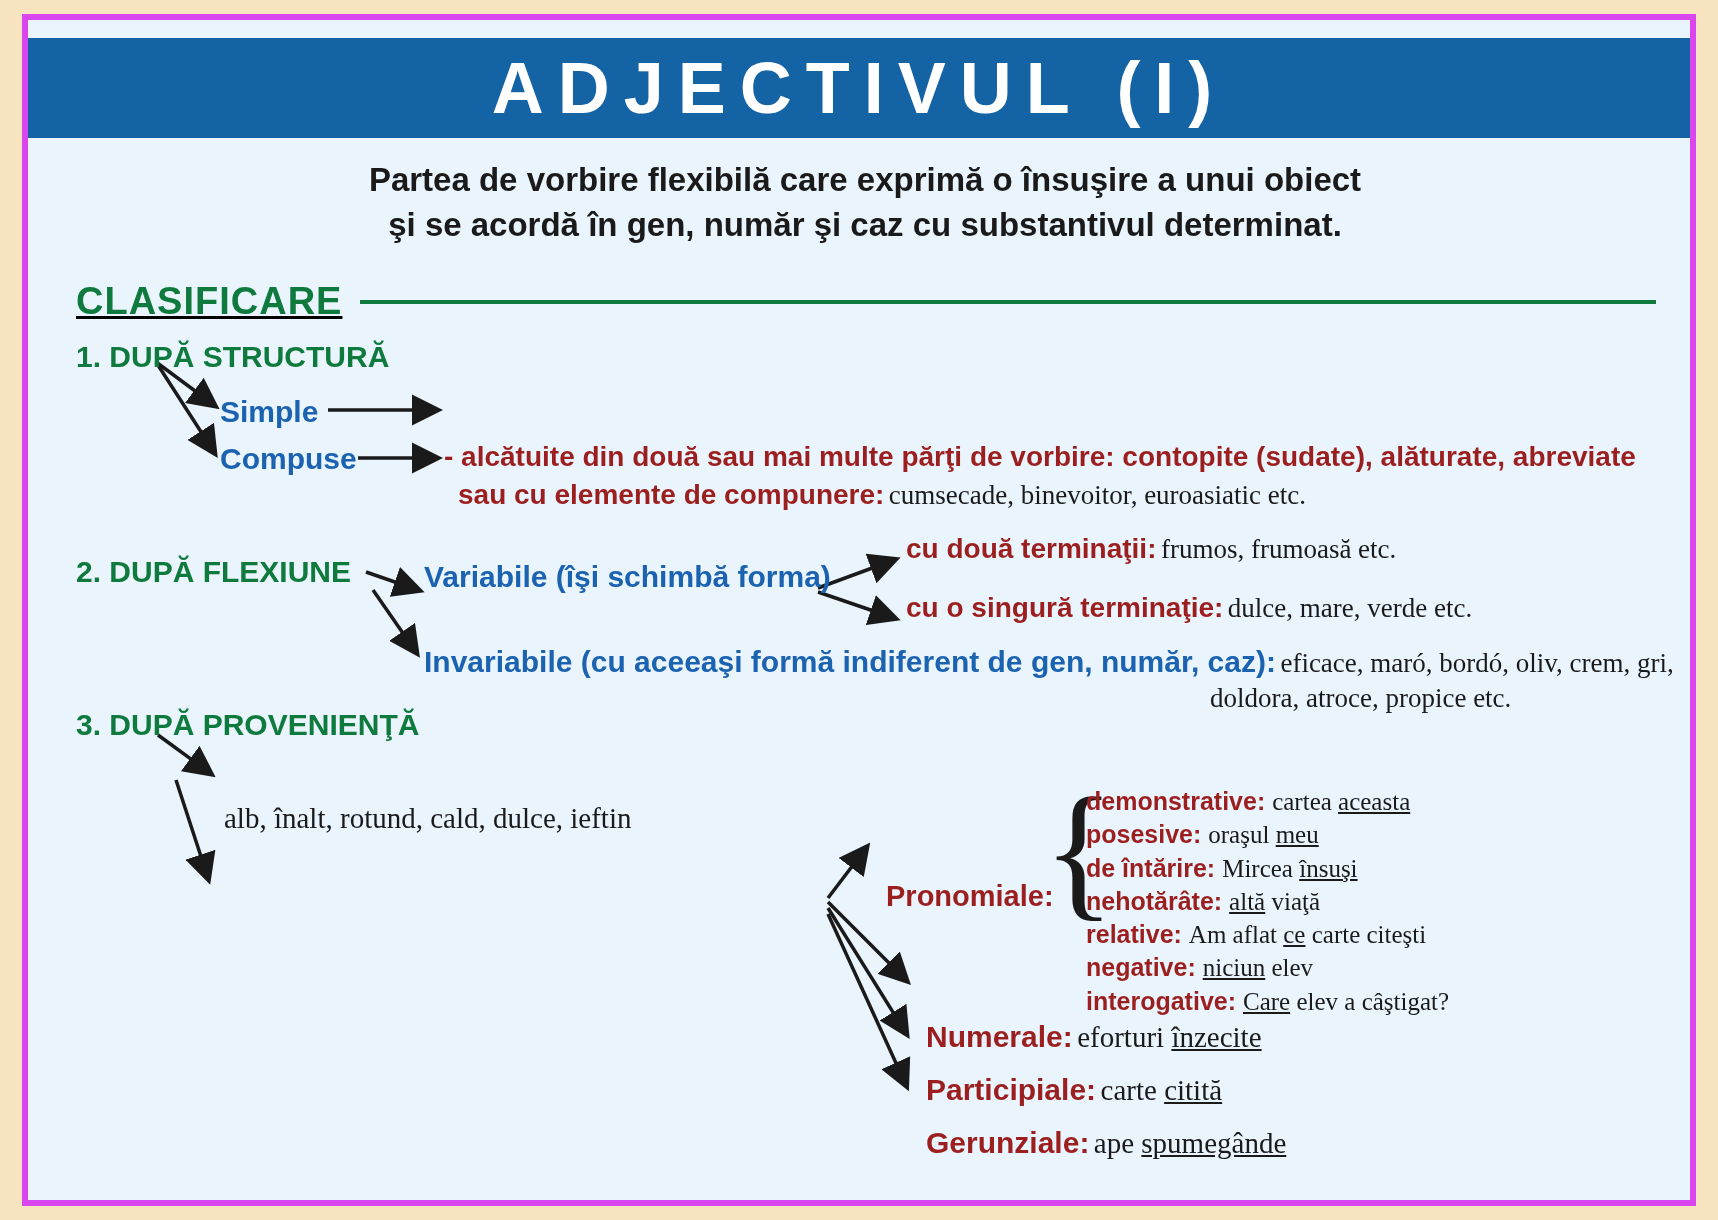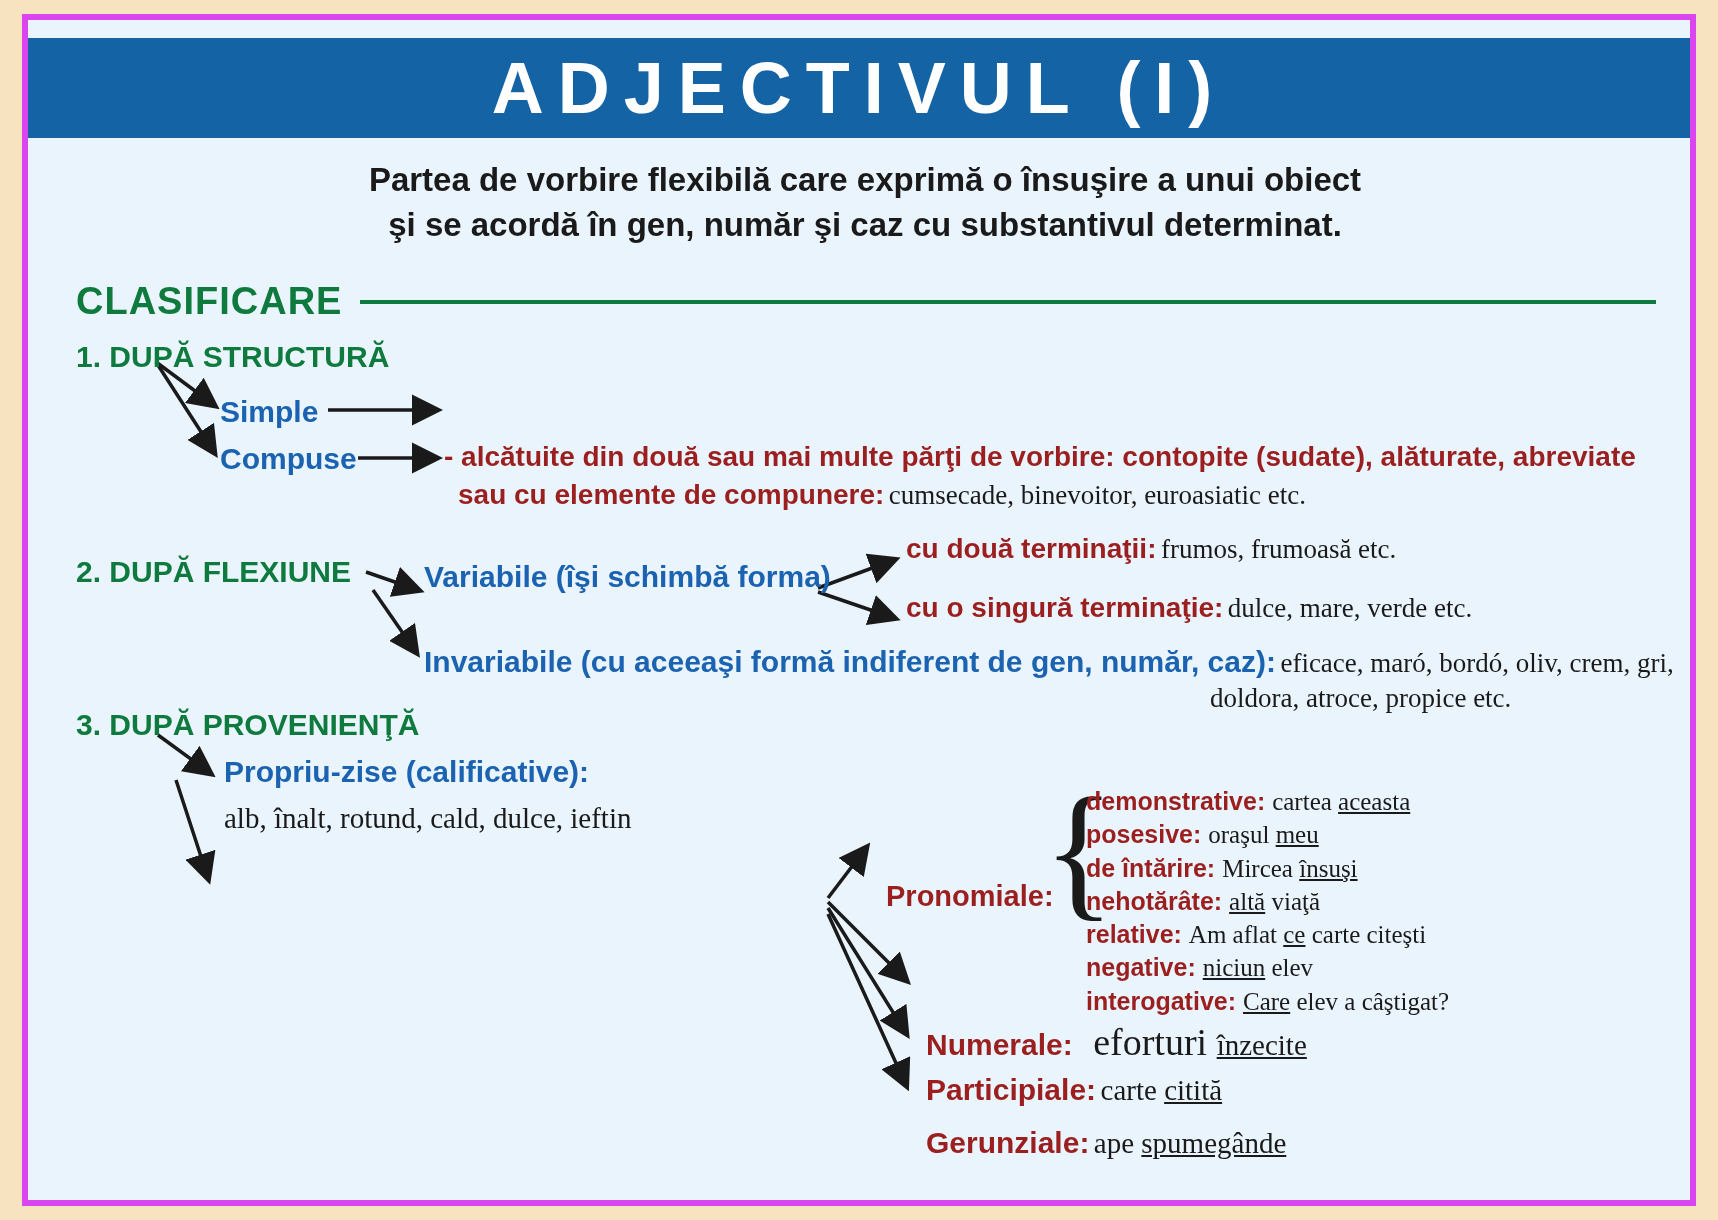--- a/index.html
+++ b/index.html
@@ -59,6 +59,7 @@
     width: 1580px;
     display: flex;
     align-items: center;
+    text-decoration: underline;
   }
   .clasificare-label {
     color: #0f7a3d;

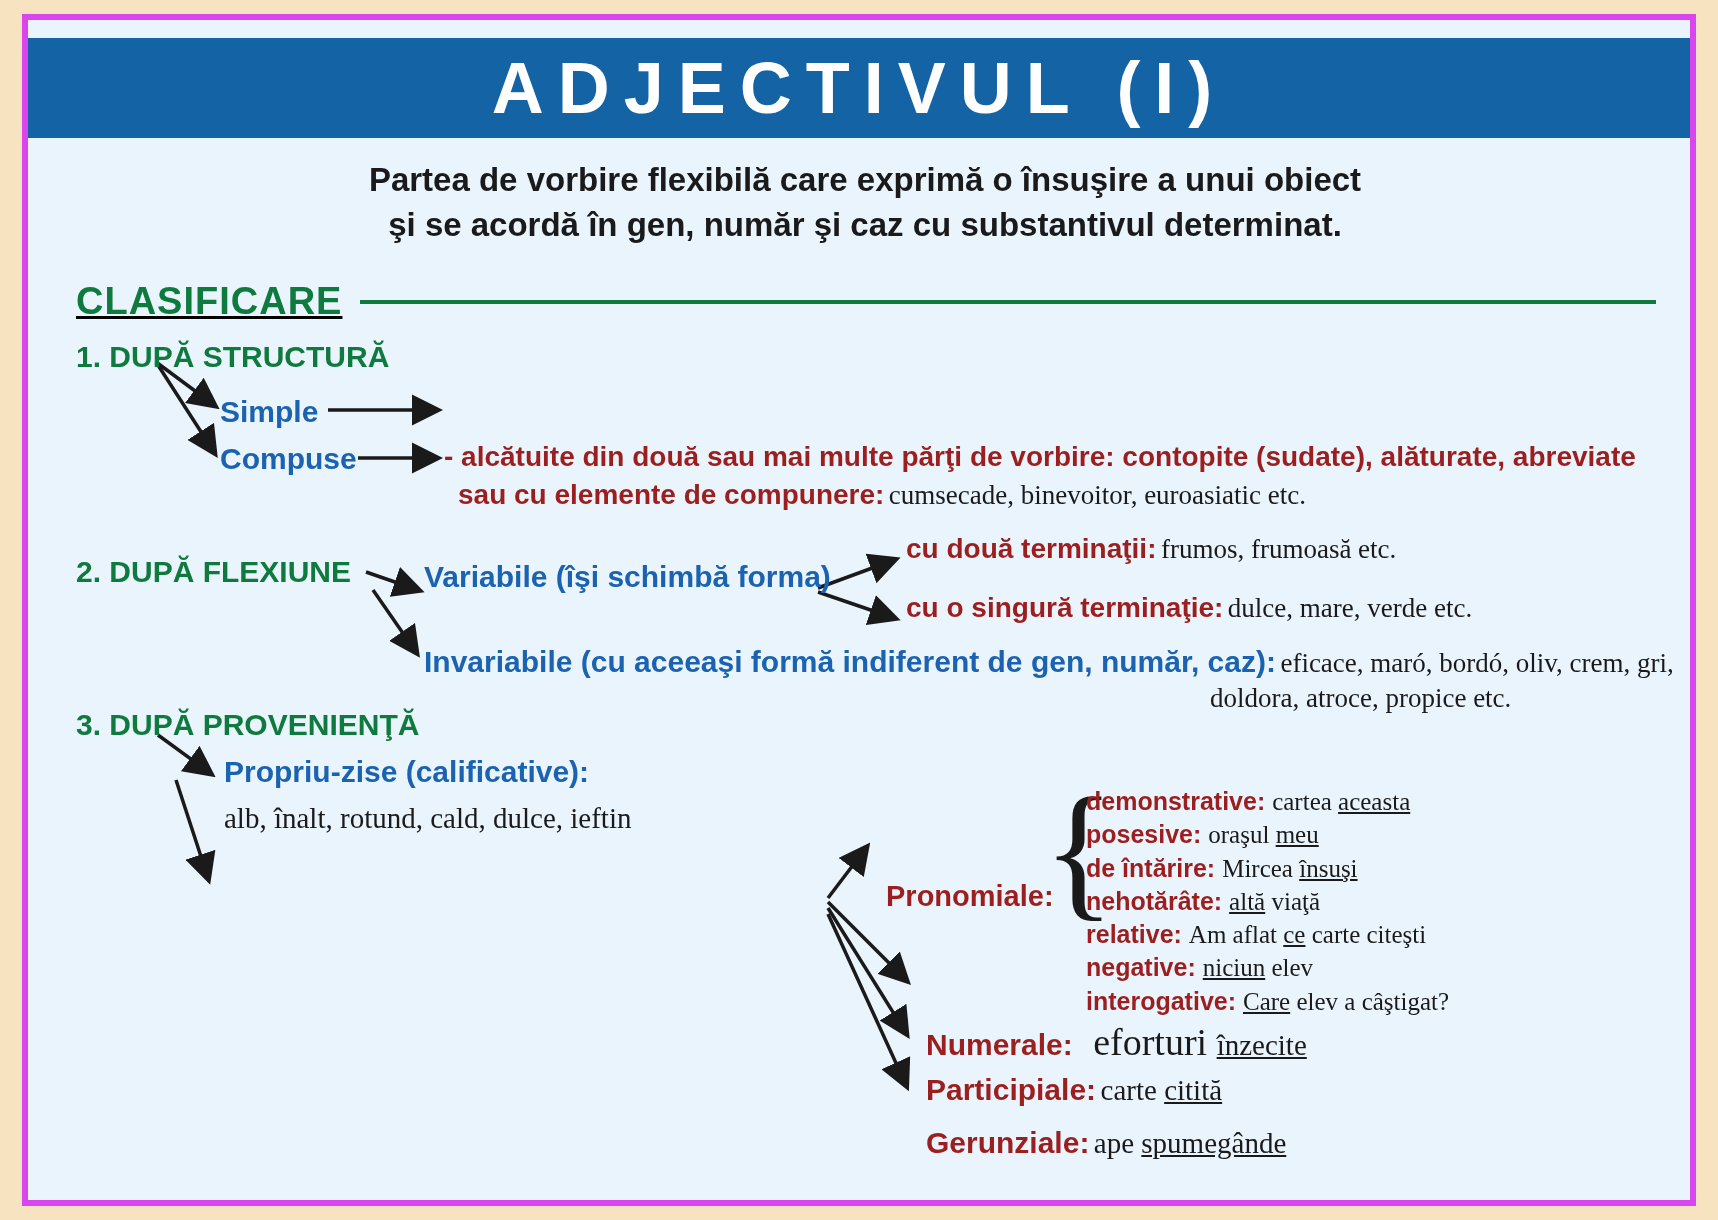--- a/index.html
+++ b/index.html
@@ -207,7 +207,6 @@
 
   <div class="section-head" style="left:48px; top:688px;">3. DUPĂ PROVENIENŢĂ</div>
 
-  <div class="node blue" style="left:196px; top:735px; font-size:30px;">Propriu-zise (calificative):</div>
   <div class="node serif-ex" style="left:196px; top:782px; font-size:29px;">alb, înalt, rotund, cald, dulce, ieftin</div>
 
 

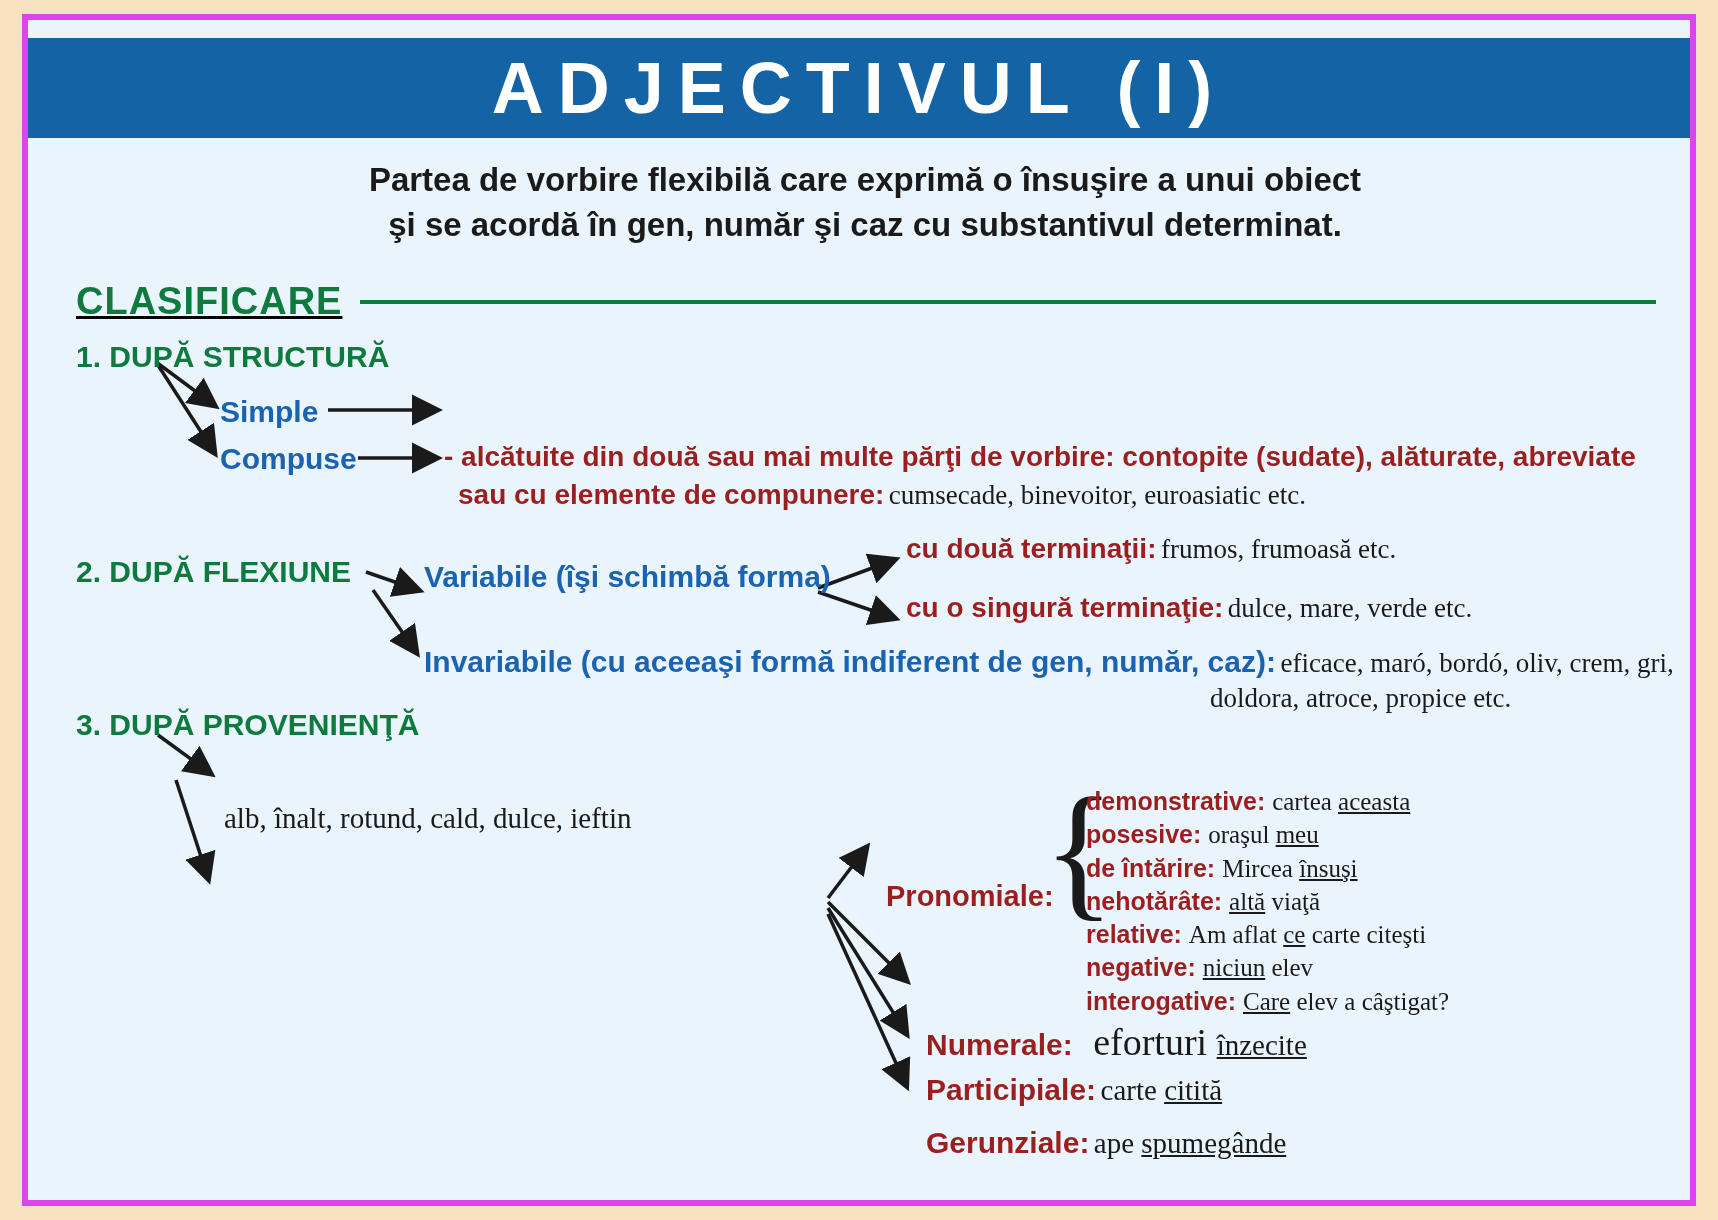--- a/index.html
+++ b/index.html
@@ -246,7 +246,7 @@
 
   <div class="node" style="left:898px; top:1000px;">
     <span class="dark-red" style="font-size:30px;">Numerale:</span>
-    <span class="serif-ex" style="font-size:38px;margin-left:16px;">eforturi </span><span class="serif-ex u" style="font-size:29px;">înzecite</span>
+    <span class="serif-ex" style="font-size:29px;">eforturi </span><span class="serif-ex u" style="font-size:29px;">înzecite</span>
   </div>
 
   <div class="node" style="left:898px; top:1053px;">

